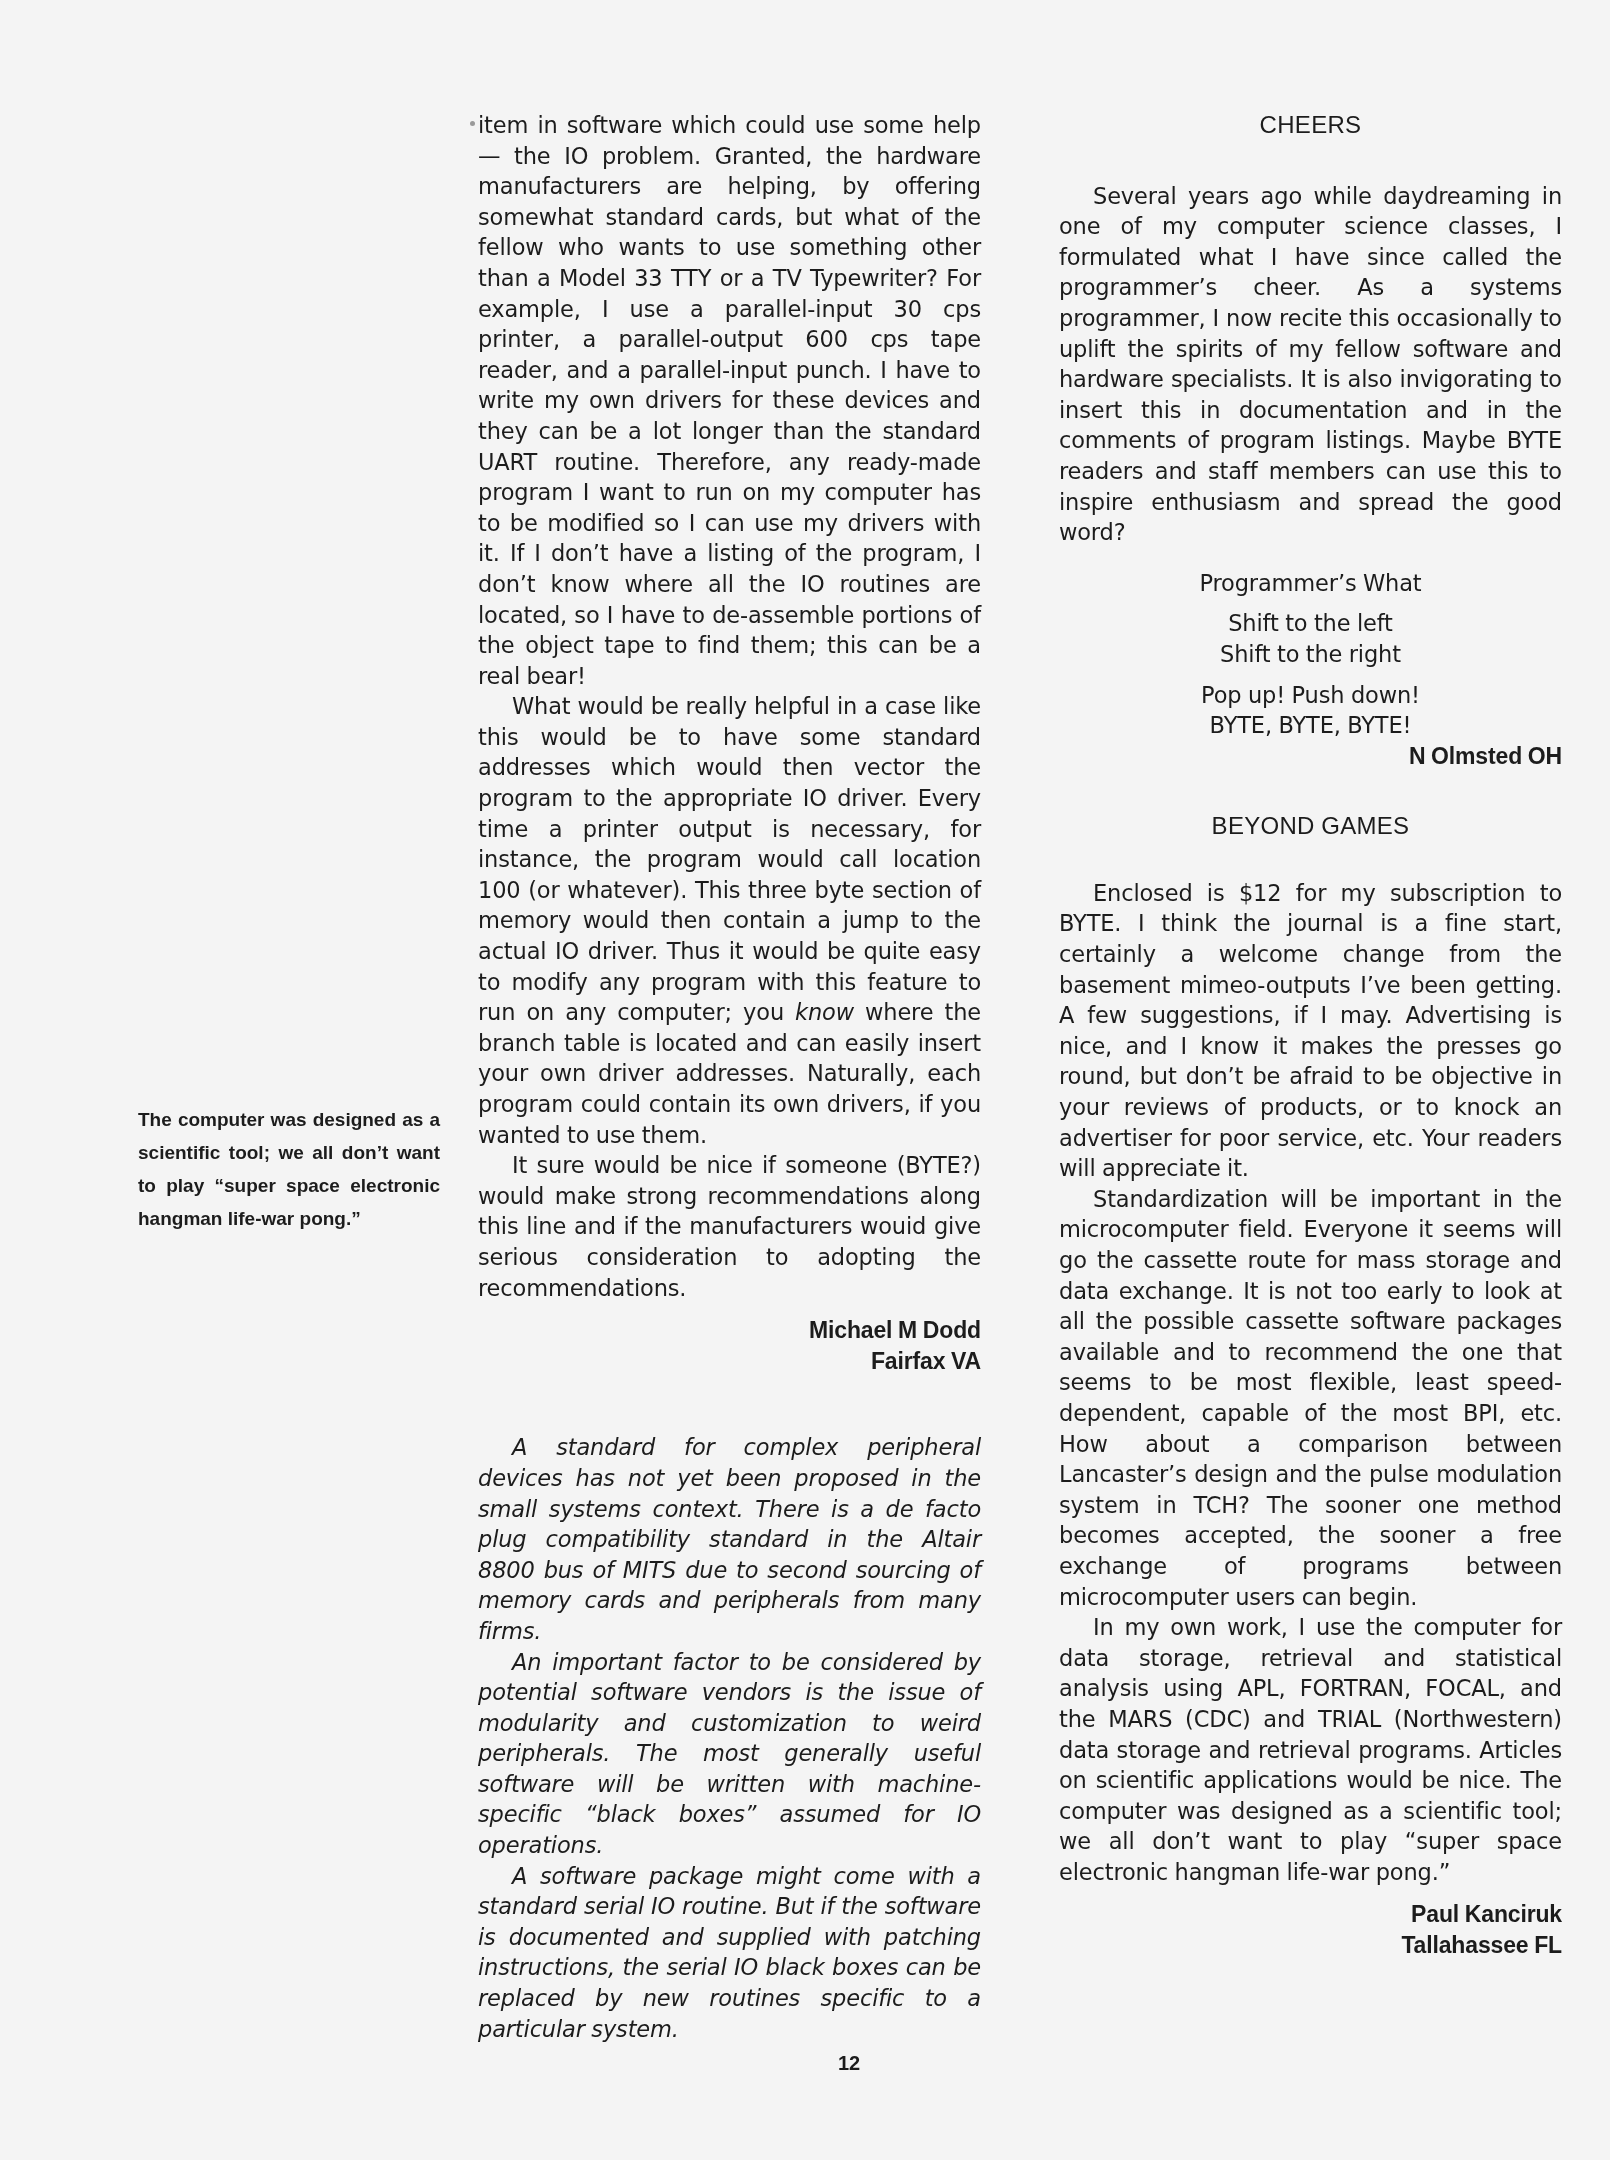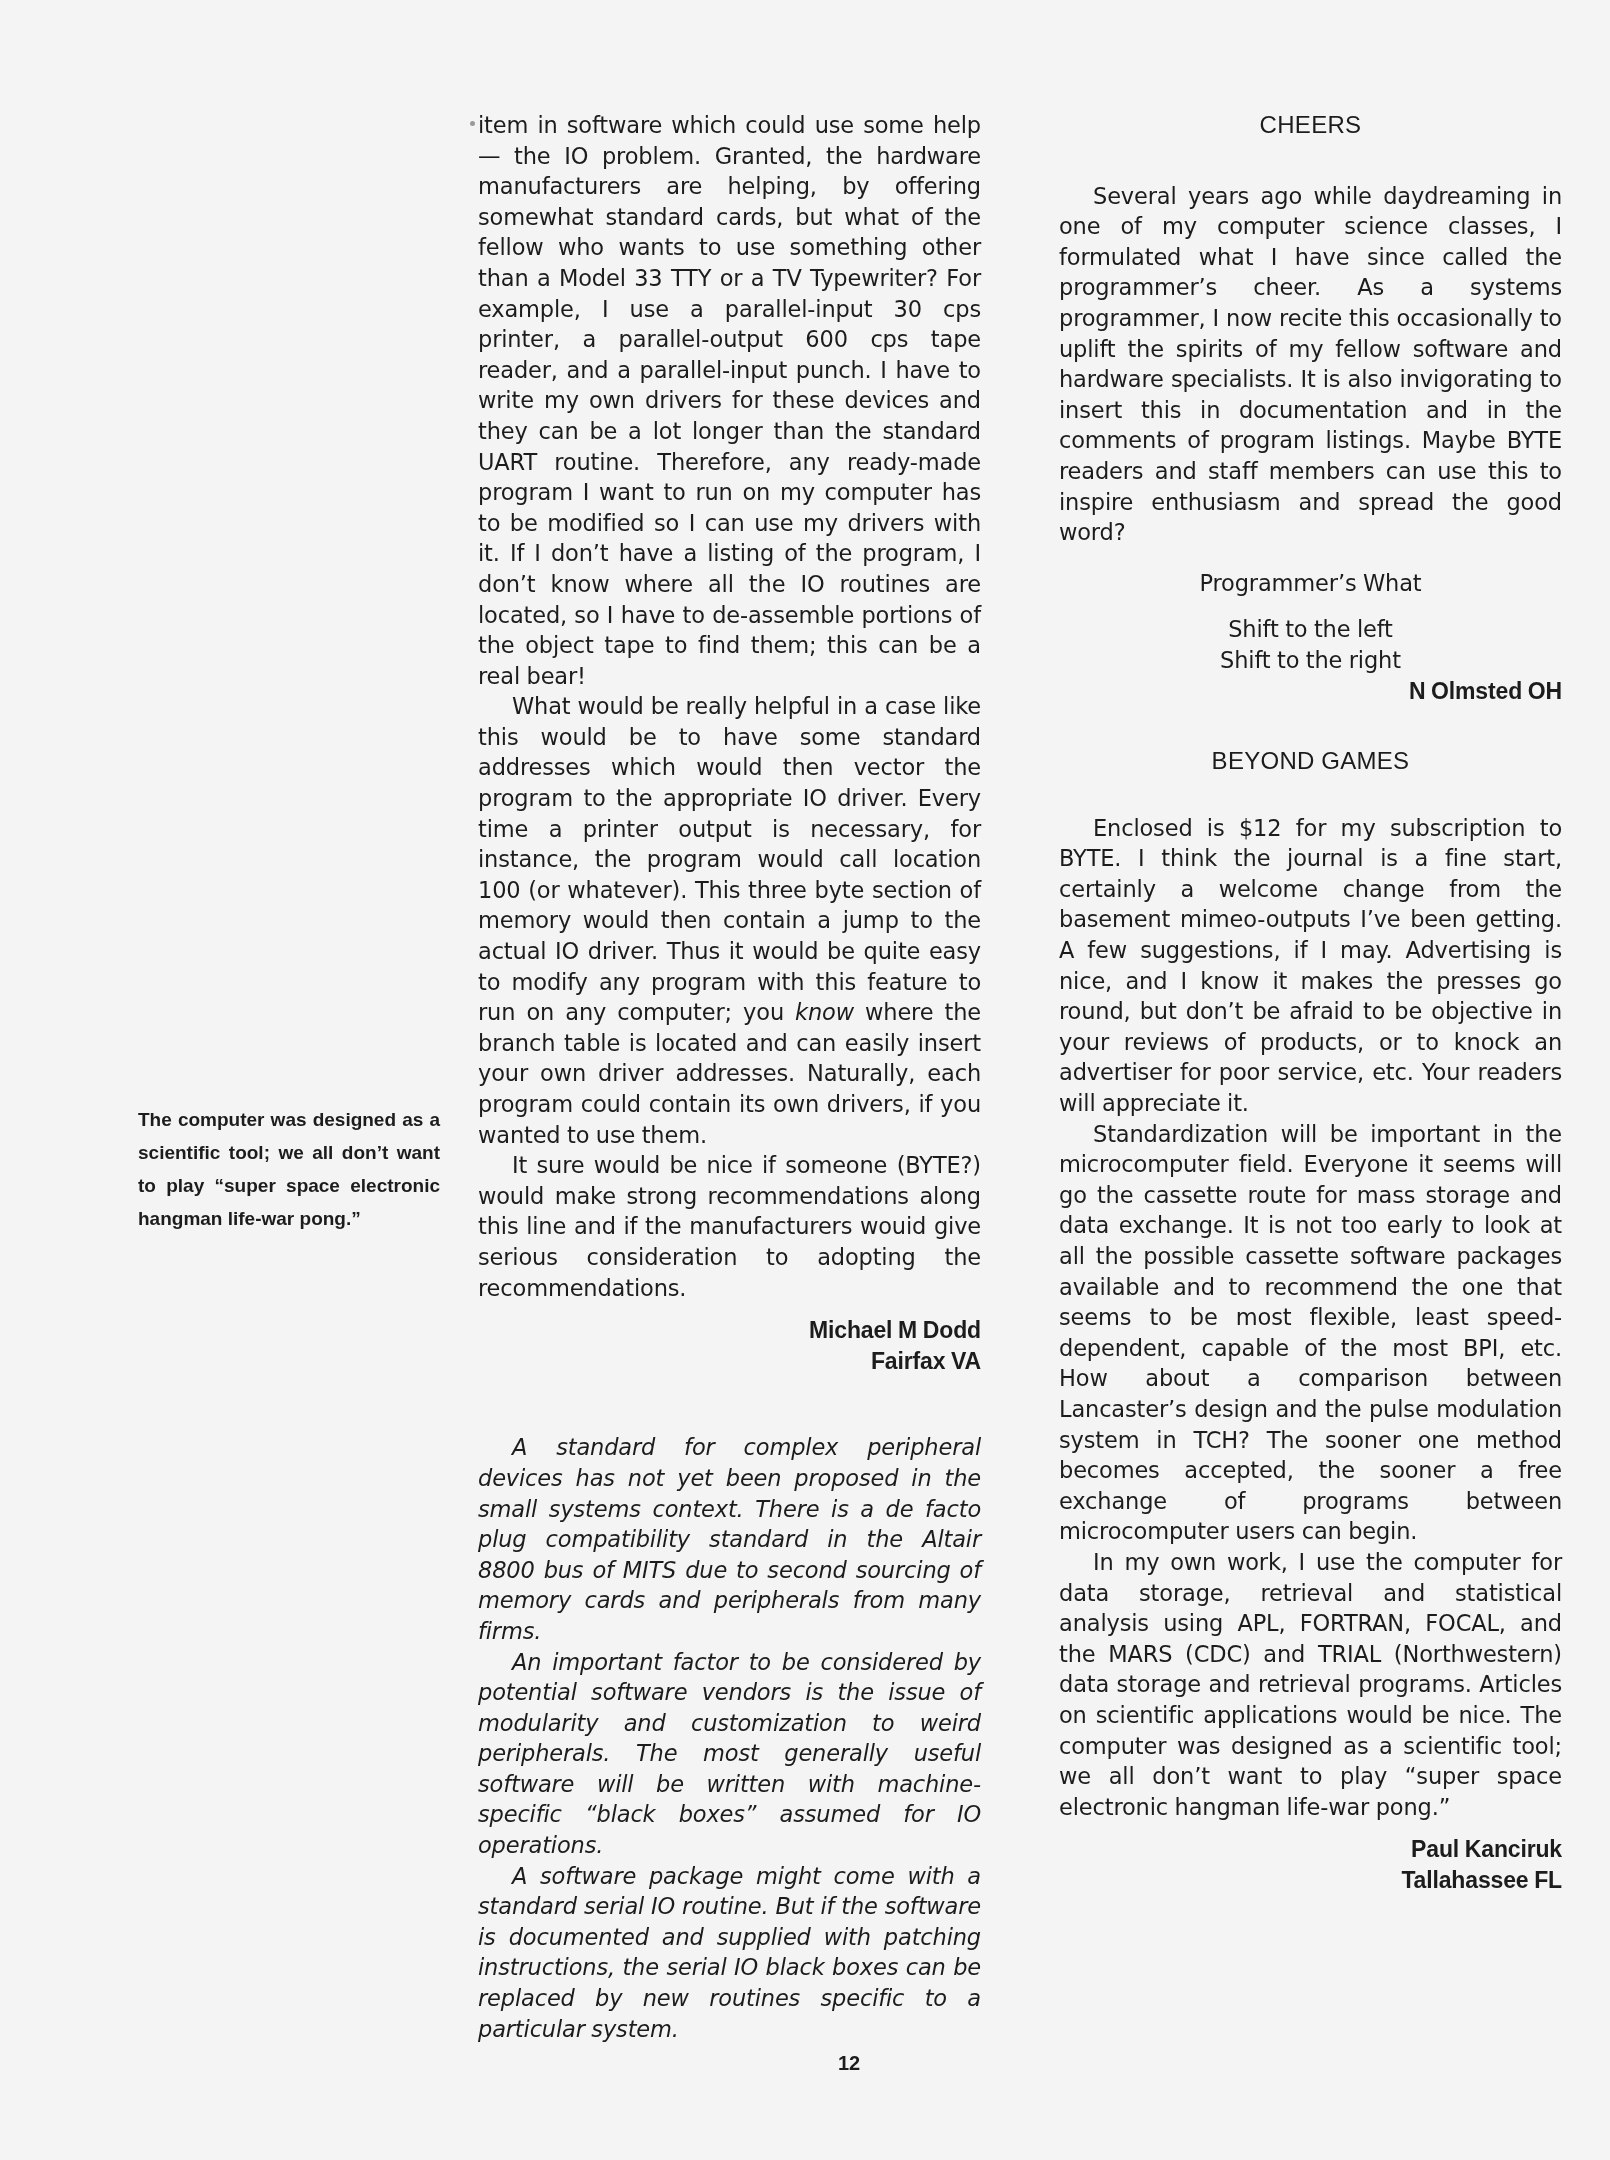--- a/index.html
+++ b/index.html
@@ -98,7 +98,7 @@
 
     <div class="poem" style="margin-top:20px">
       <div>Programmer’s What</div>
-      <div style="margin-top:16px">
+      <div style="margin-top:10px">
         <div>Shift to the left</div>
         <div>Shift to the right</div>
       </div>

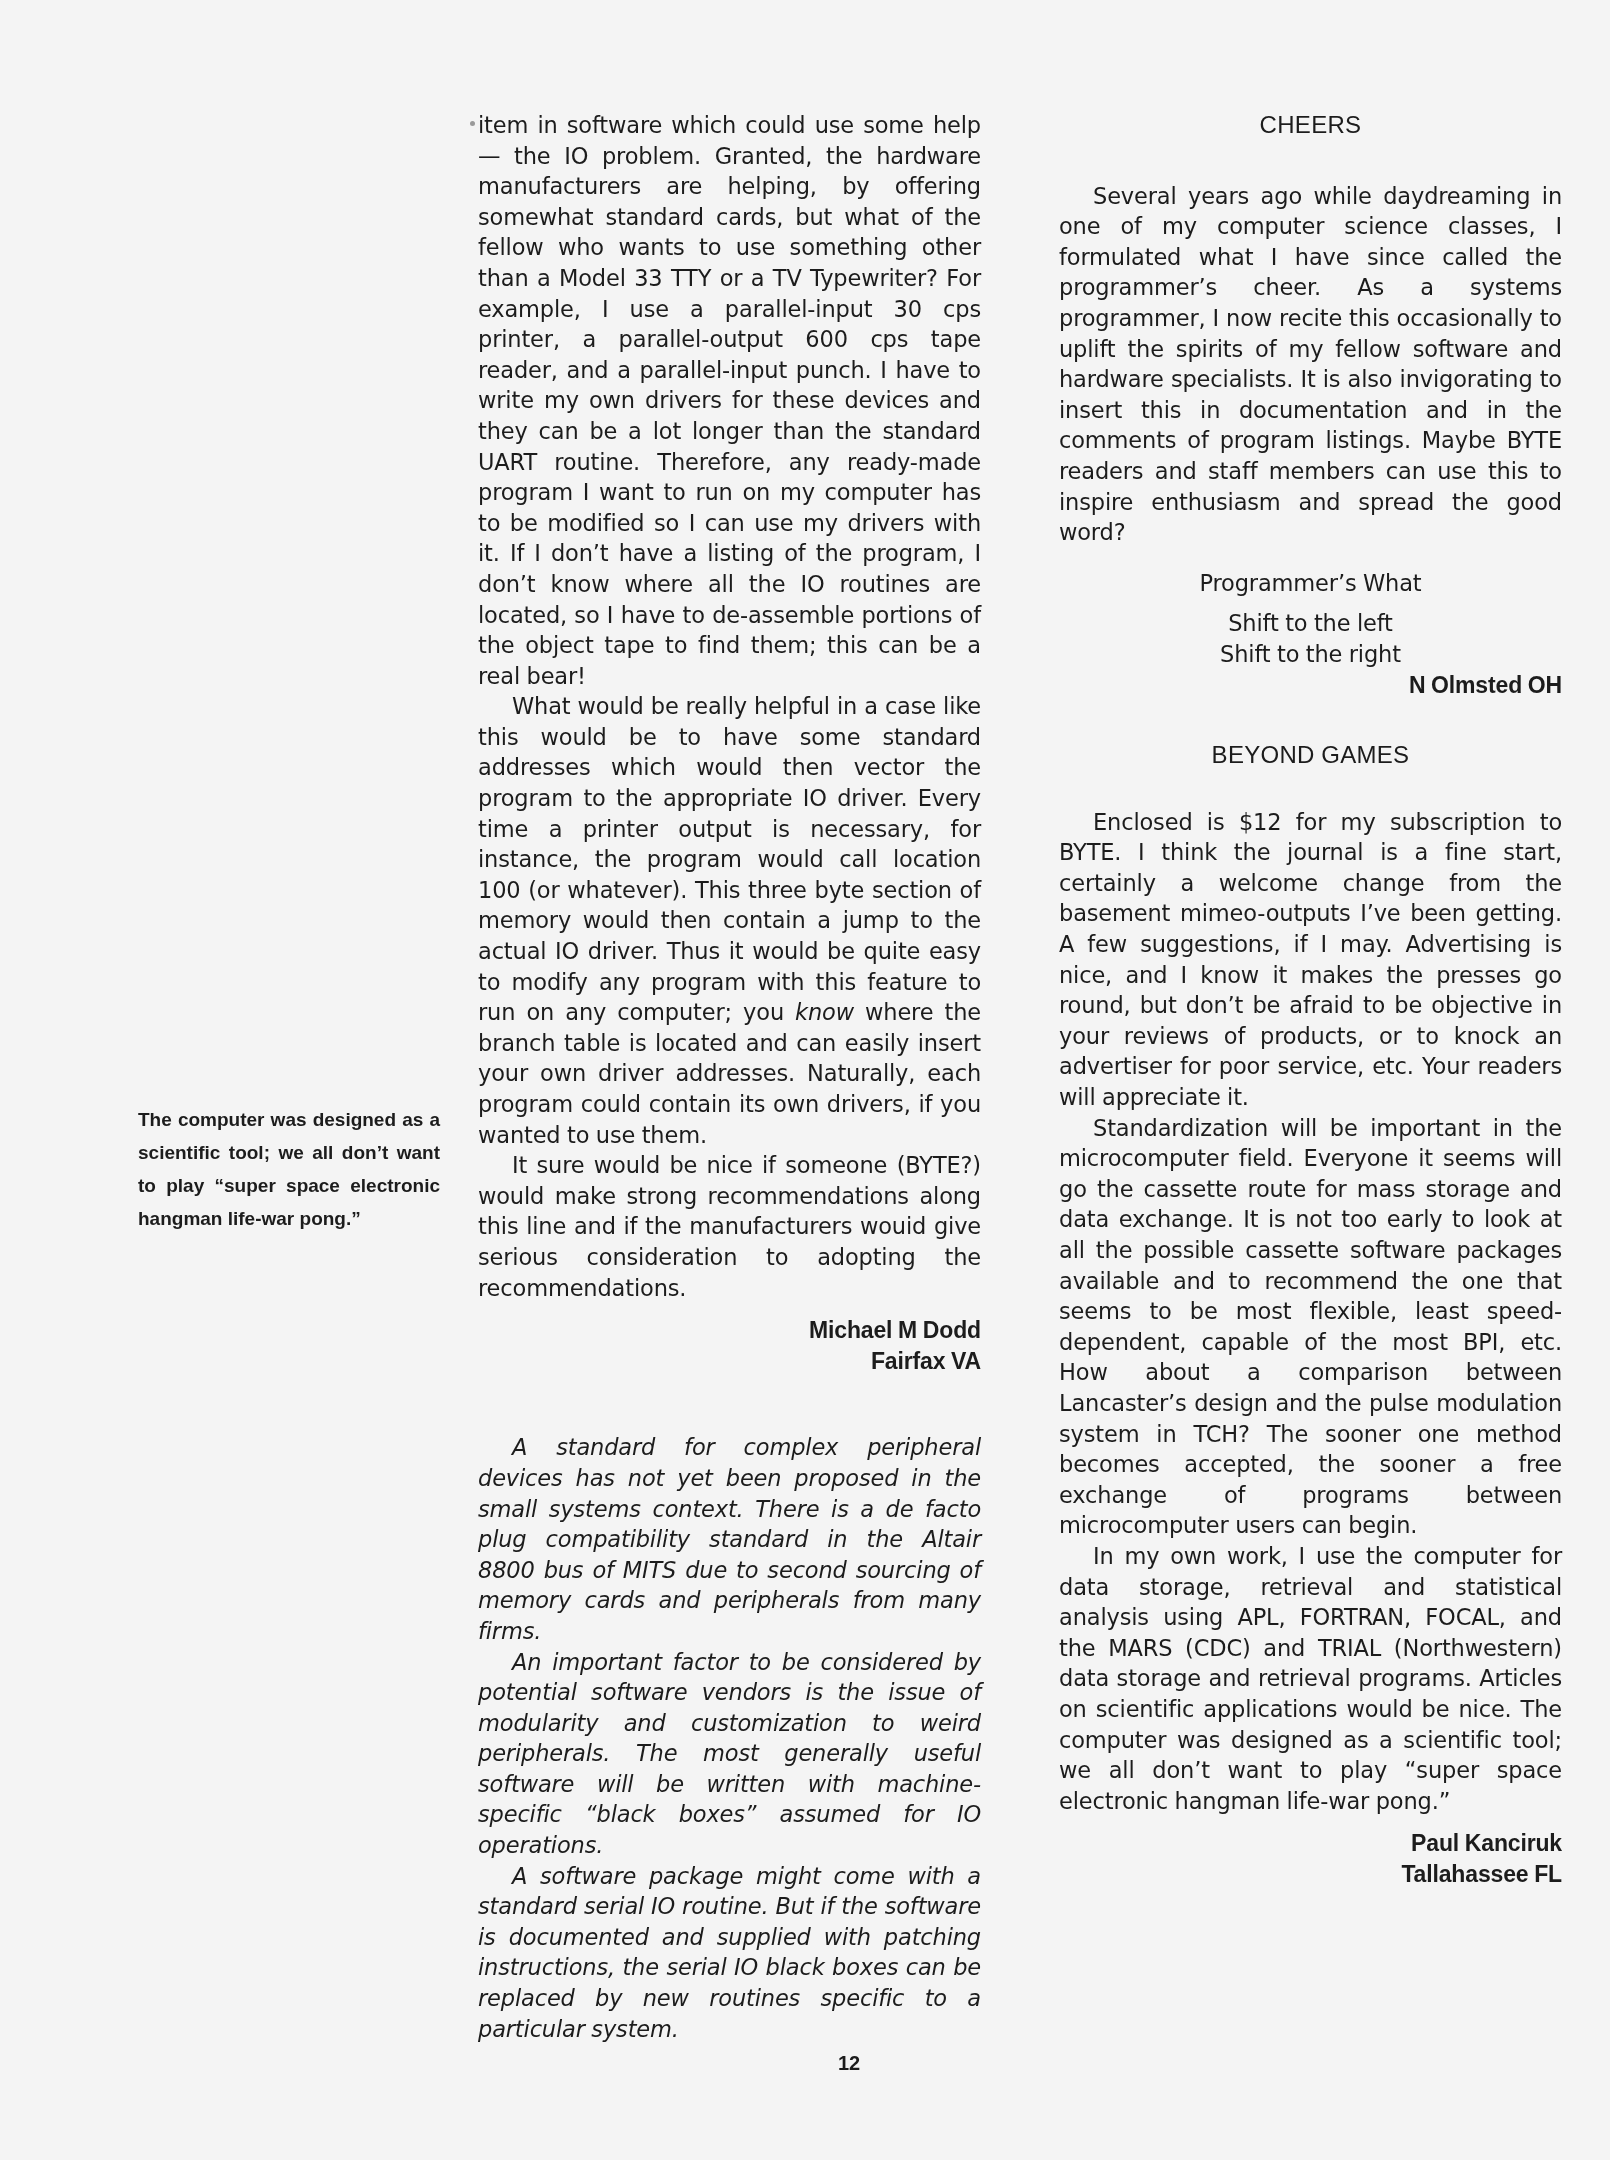--- a/index.html
+++ b/index.html
@@ -102,6 +102,10 @@
         <div>Shift to the left</div>
         <div>Shift to the right</div>
       </div>
+      <div style="margin-top:10px">
+        <div>Pop up! Push down!</div>
+        <div>BYTE, BYTE, BYTE!</div>
+      </div>
     </div>
 
     <p class="signature">N Olmsted OH</p>

